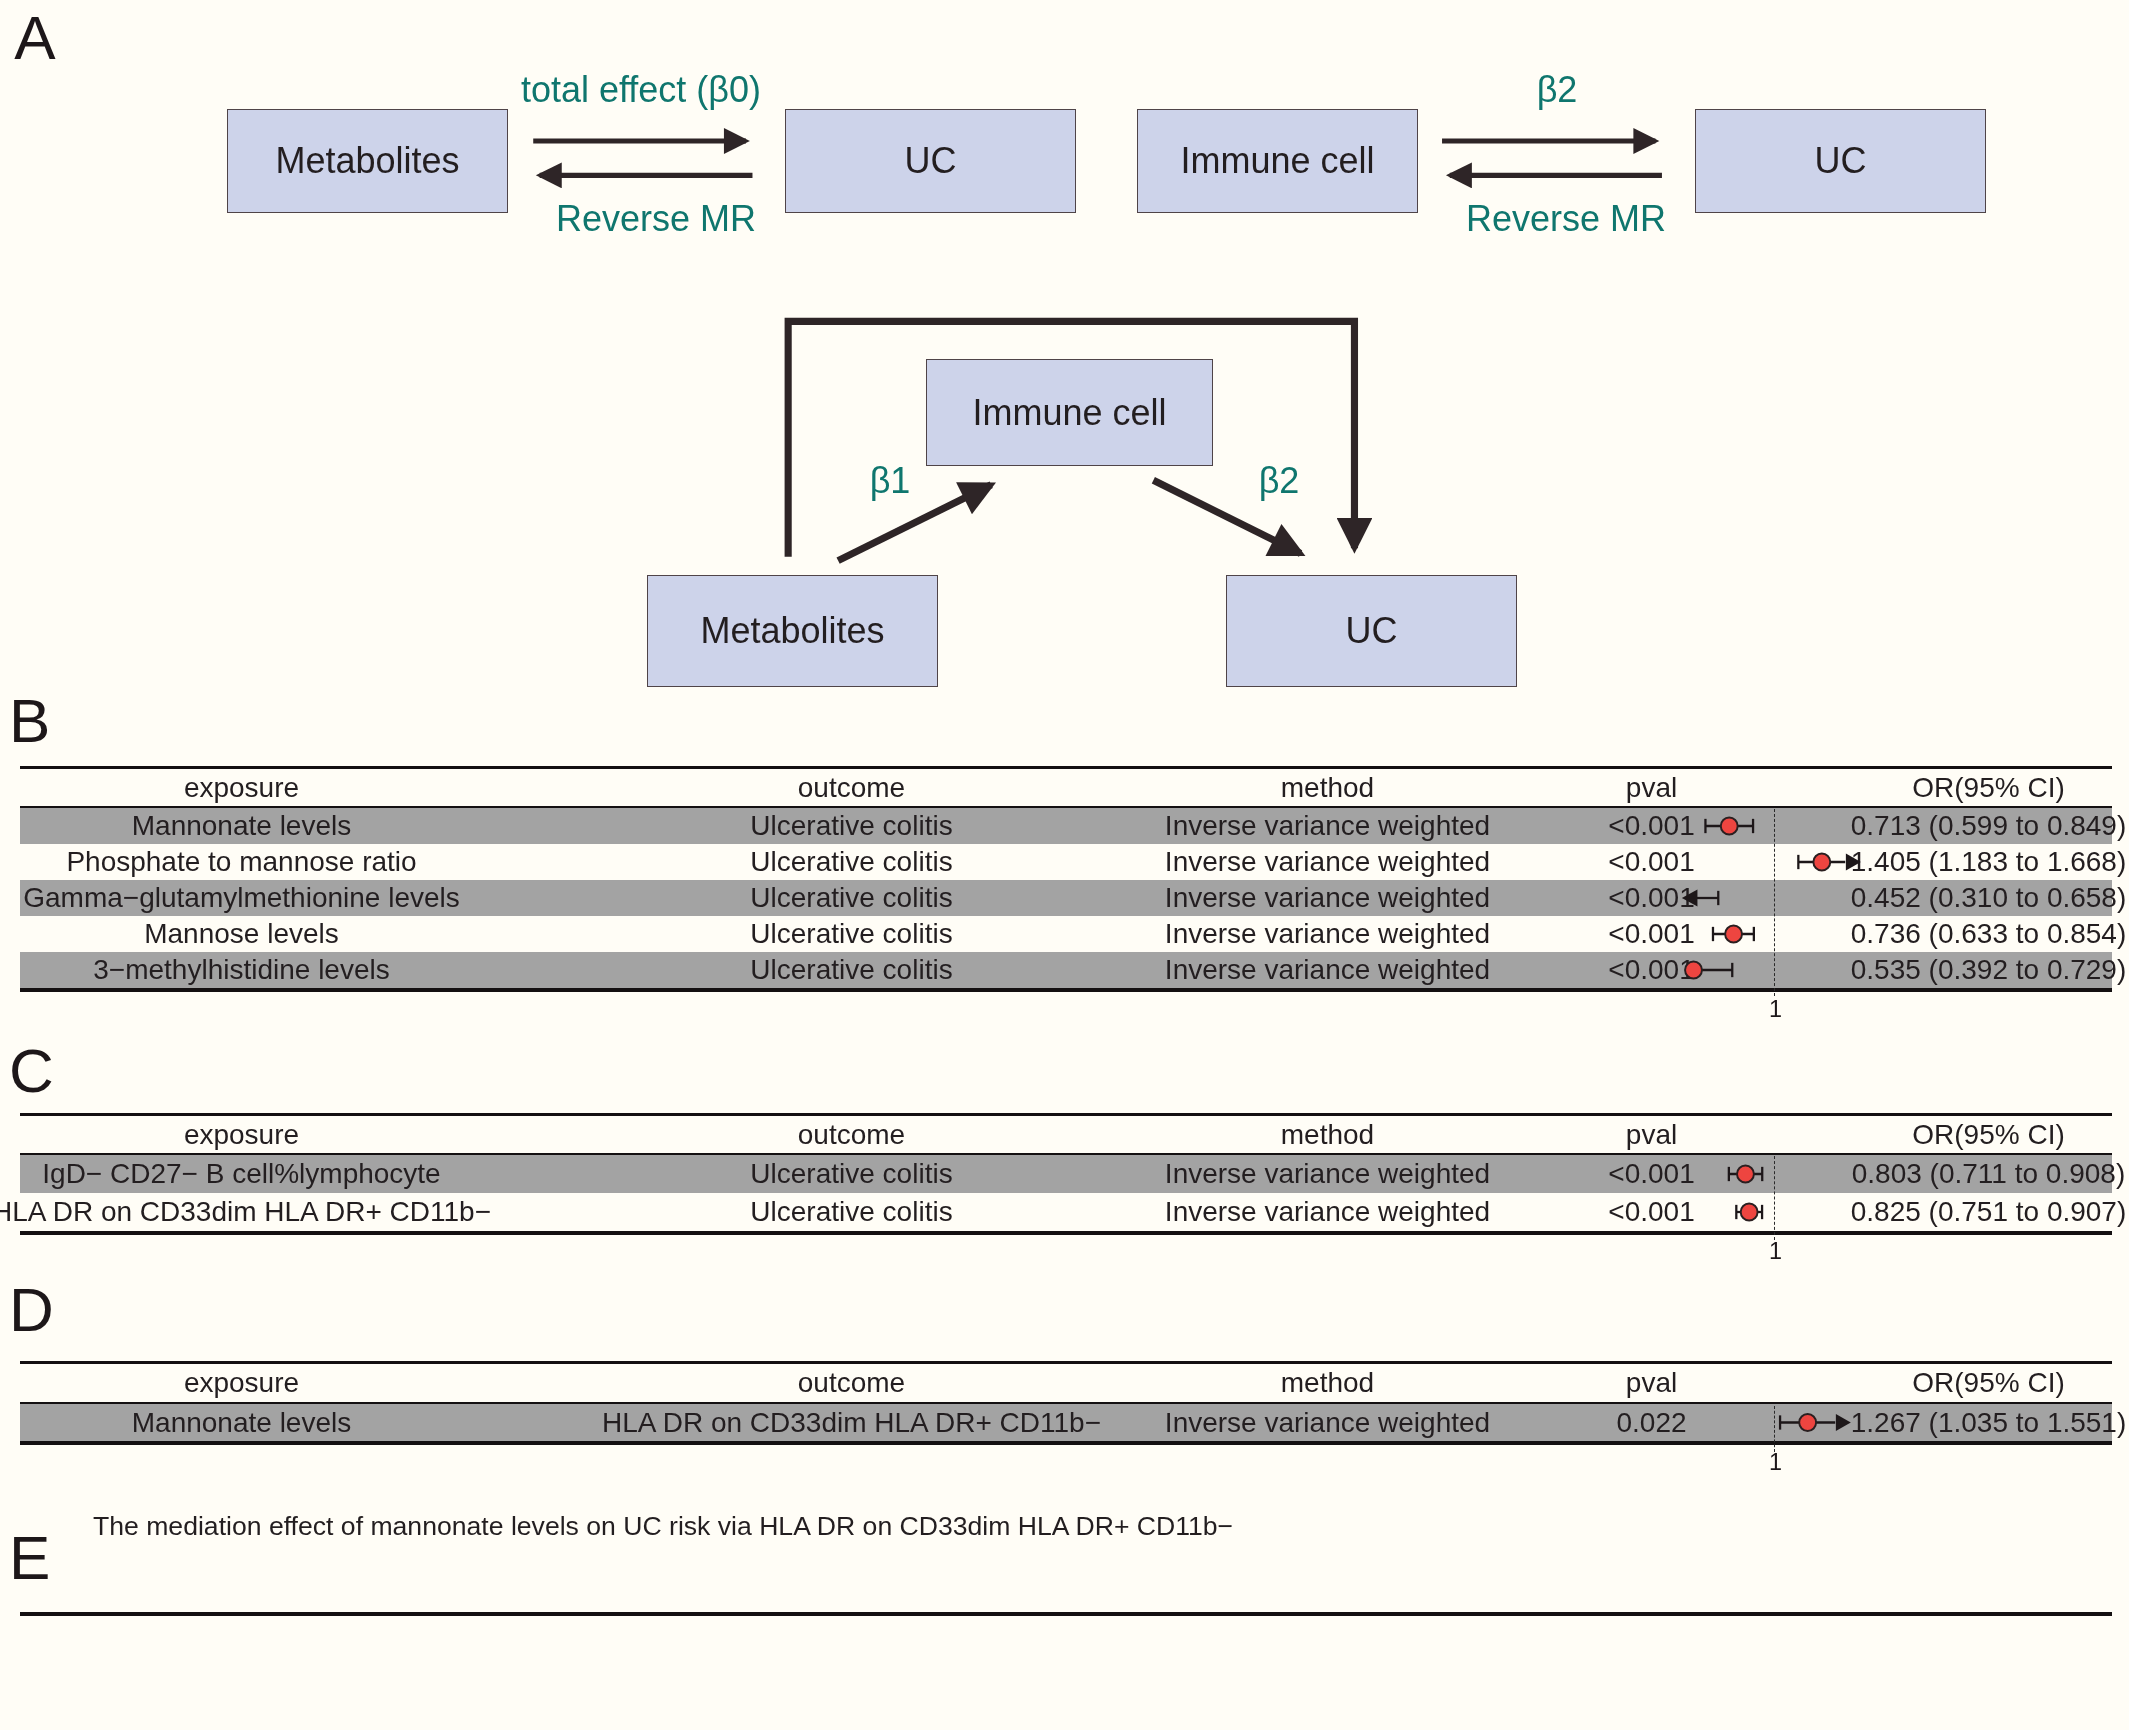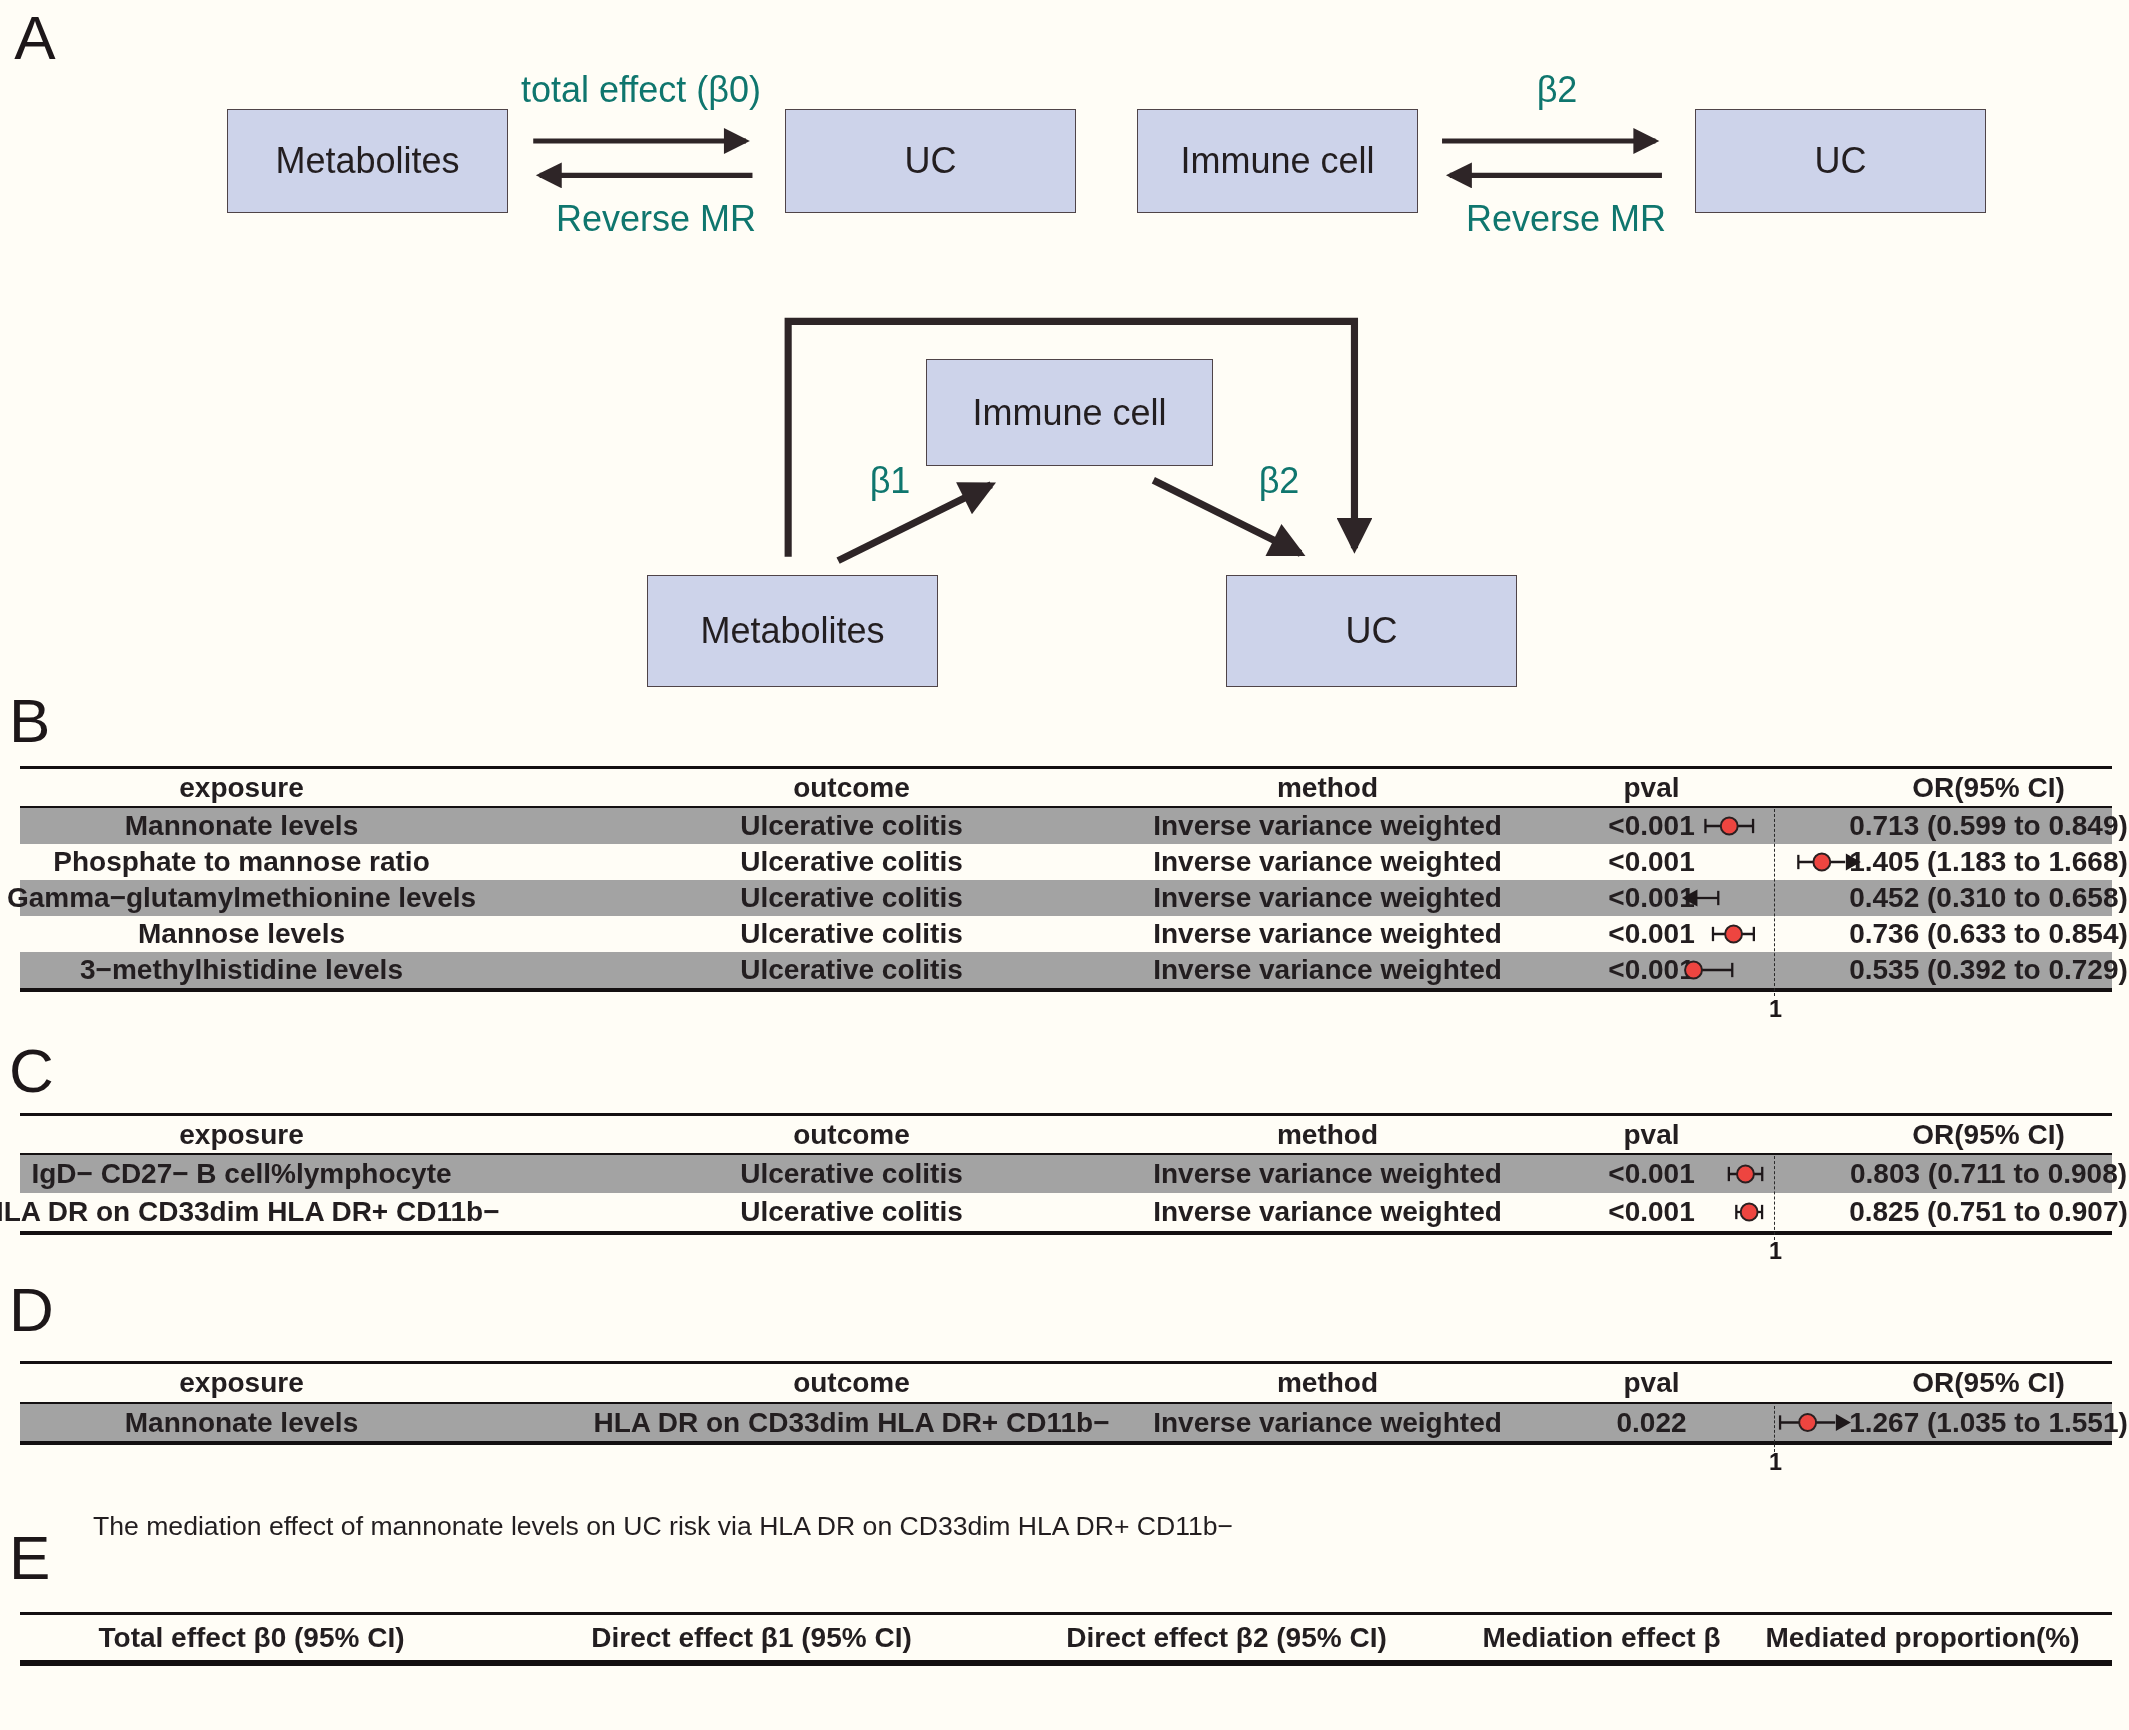--- a/index.html
+++ b/index.html
@@ -11,7 +11,7 @@
   .dlabel{position:absolute;transform:translate(-50%,-50%);font-size:36px;white-space:nowrap;color:#0f766e;}
   .a-arrows{position:absolute;left:0;top:0;}
   
-  .ftable{position:absolute;left:19.5px;width:2092px;font-weight:bold;}
+  .ftable{position:absolute;left:19.5px;width:2092px;}
   .thead{position:relative;border-top:3.9px solid #141011;border-bottom:2.6px solid #141011;}
   .row{position:relative;}
   .row.shade{background:#a3a3a3;}

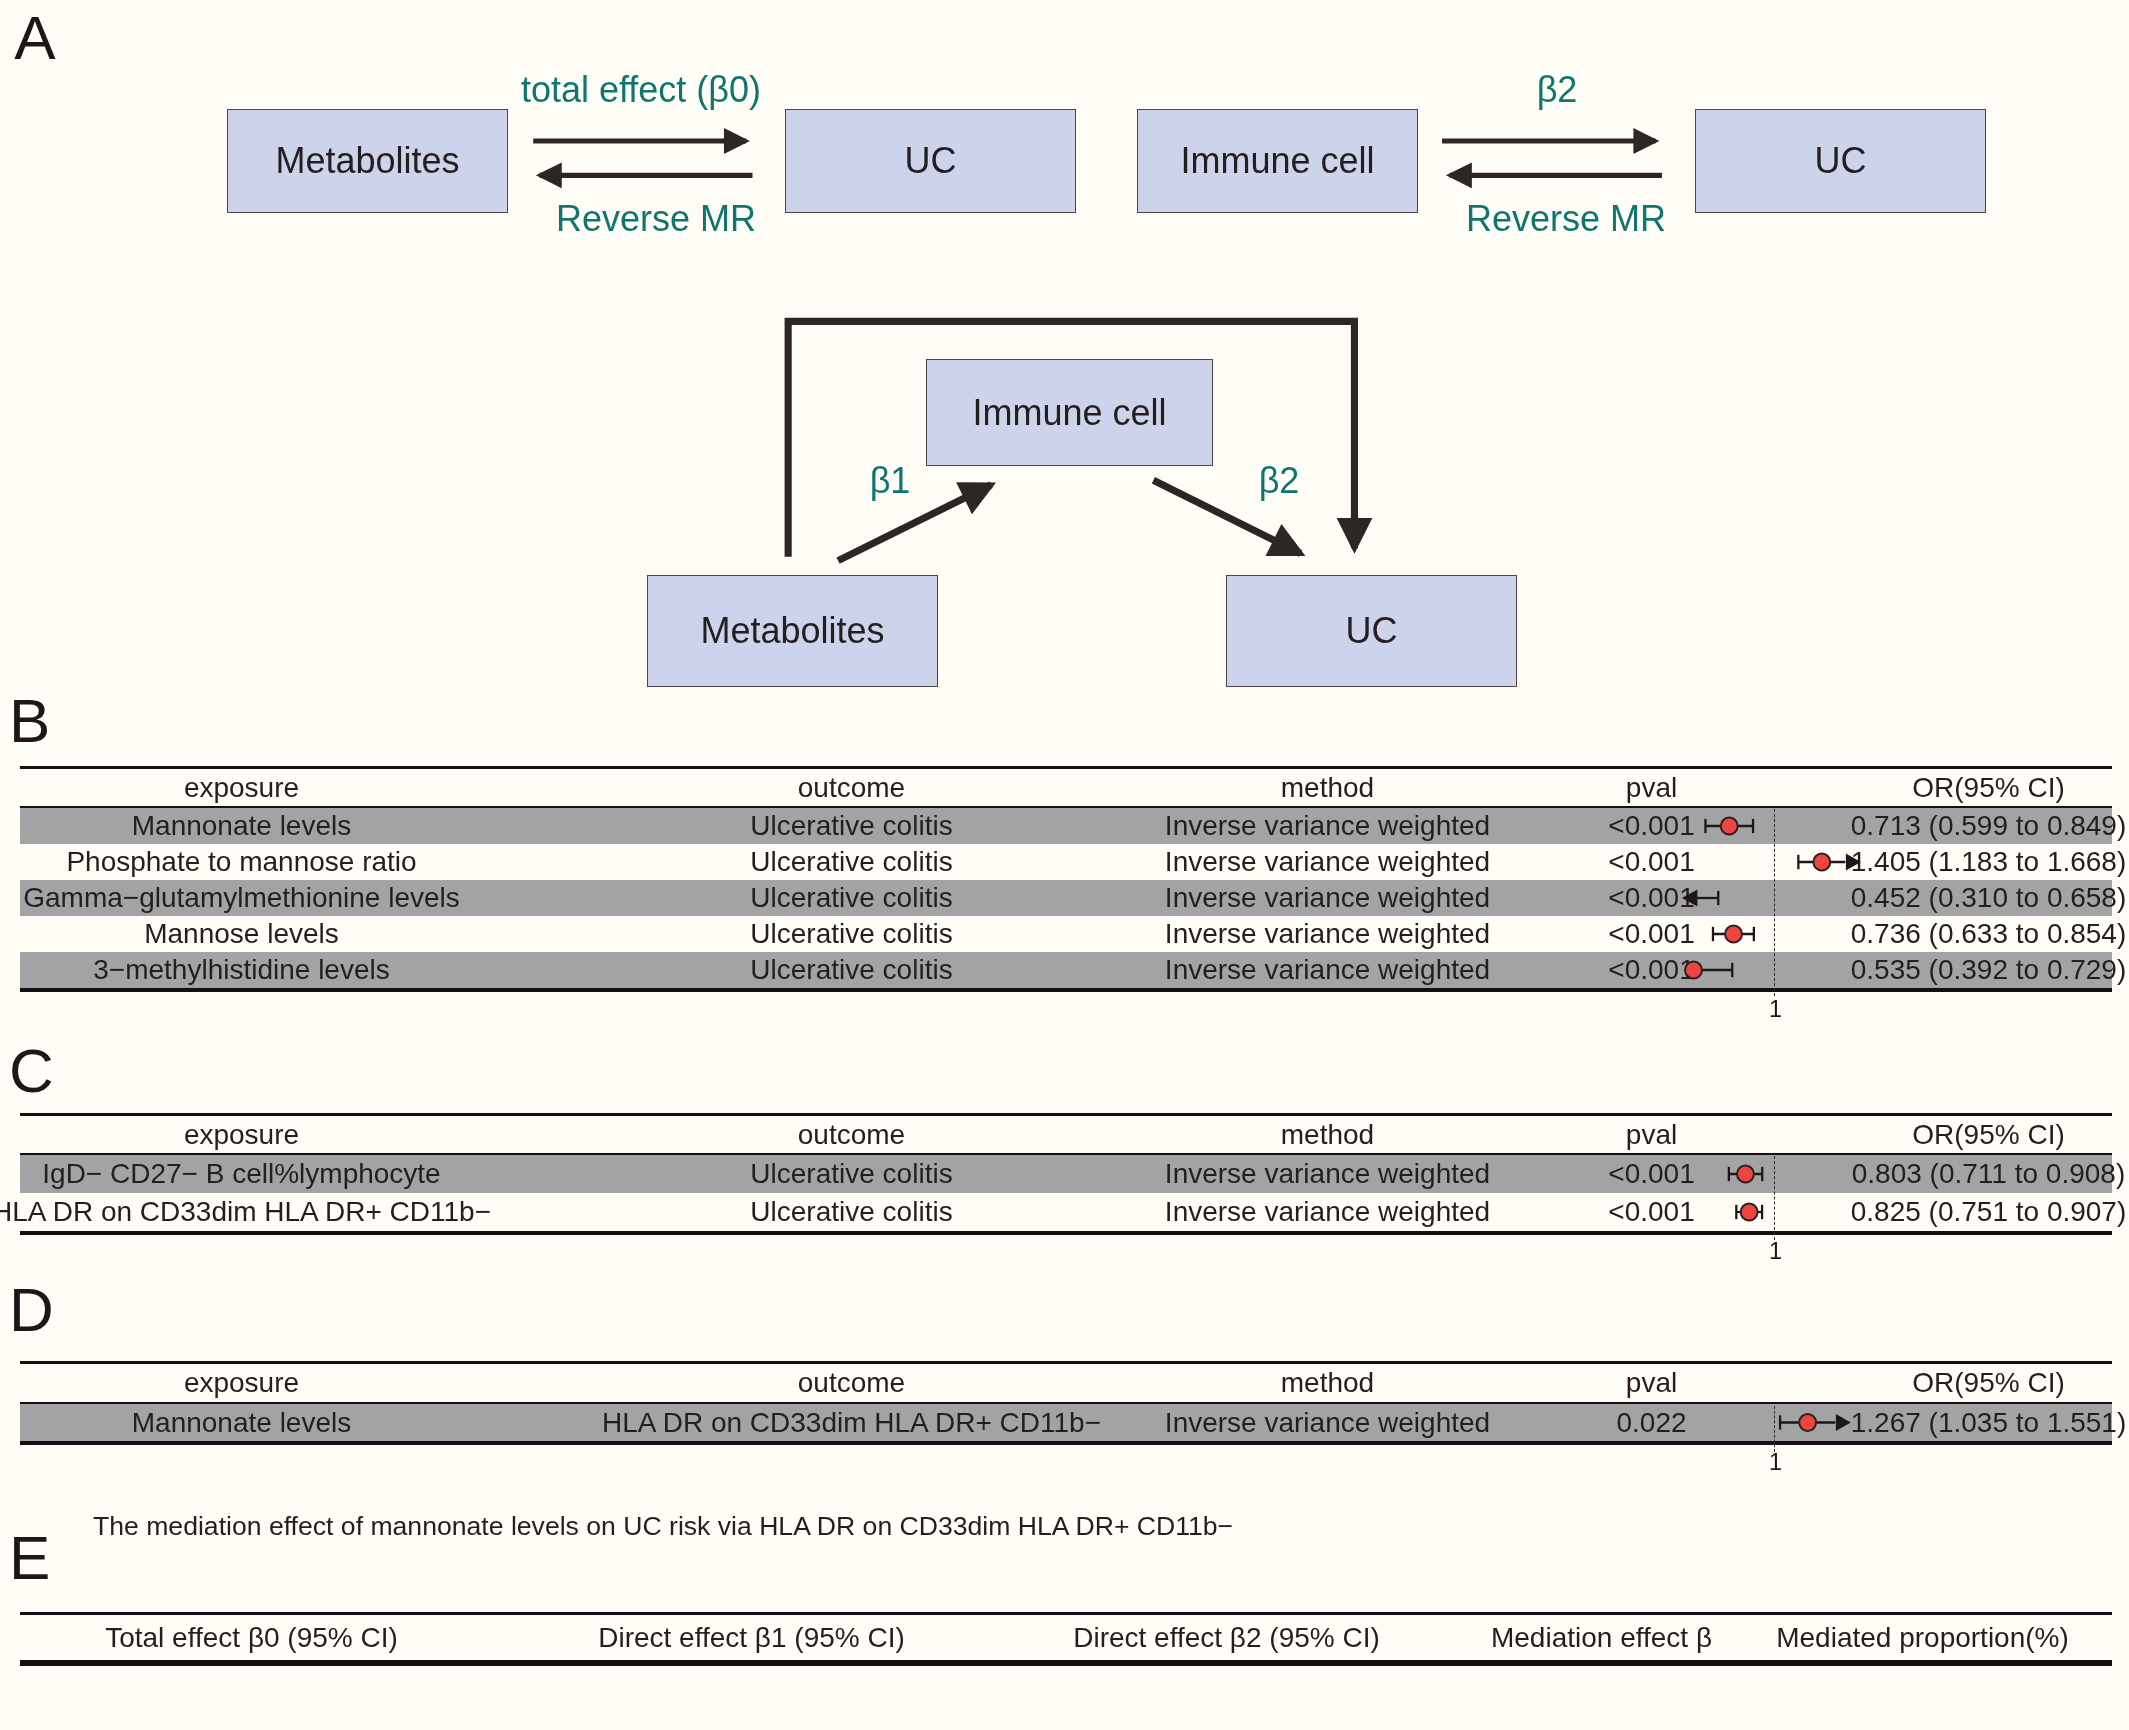--- a/index.html
+++ b/index.html
@@ -227,13 +227,6 @@
   <div class="letter" style="left:9px;top:1527px">E</div>
   <div class="etitle" style="left:93px;top:1511px">The mediation effect of mannonate levels on UC risk via HLA DR on CD33dim HLA DR+ CD11b−</div>
   <section class="ftable t-e" style="top:1612px">
-    <div class="thead" style="height:45px">
-      <span class="cell e1">Total effect β0 (95% CI)</span>
-      <span class="cell e2">Direct effect β1 (95% CI)</span>
-      <span class="cell e3">Direct effect β2 (95% CI)</span>
-      <span class="cell e4">Mediation effect β</span>
-      <span class="cell e5">Mediated proportion(%)</span>
-    </div>
     <div class="brule"></div>
   </section>
 

